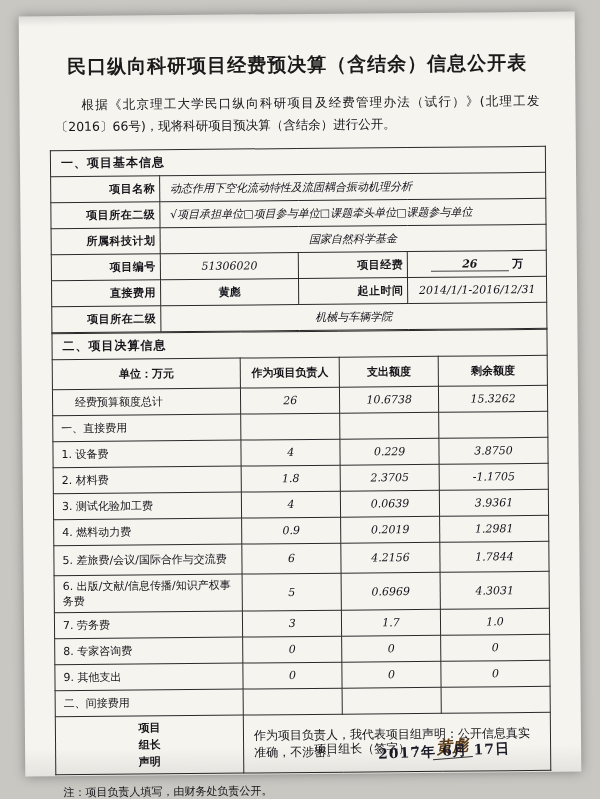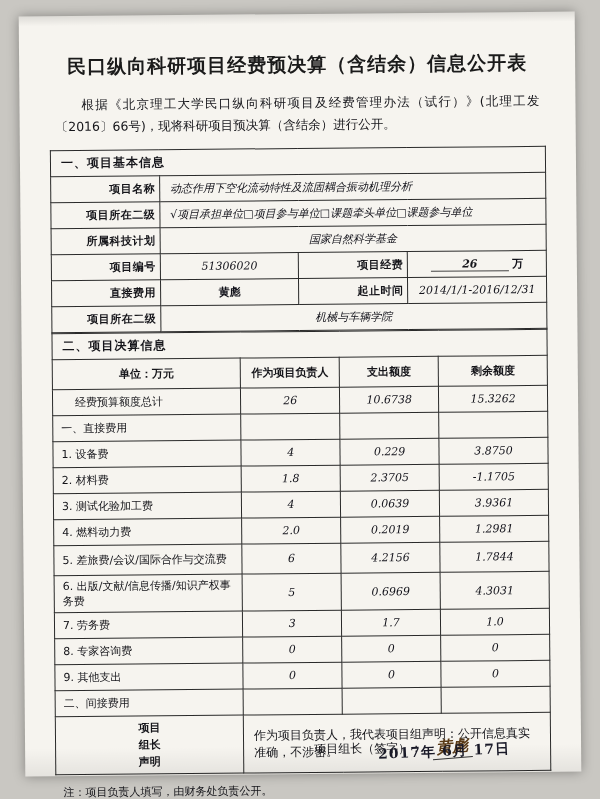--- a/index.html
+++ b/index.html
@@ -260,7 +260,7 @@
       </tr>
       <tr>
         <td class="rowname">4. 燃料动力费</td>
-        <td class="val hand">2.0</td>
+        <td class="val hand">0.9</td>
         <td class="val hand">0.2019</td>
         <td class="val hand">1.2981</td>
       </tr>

